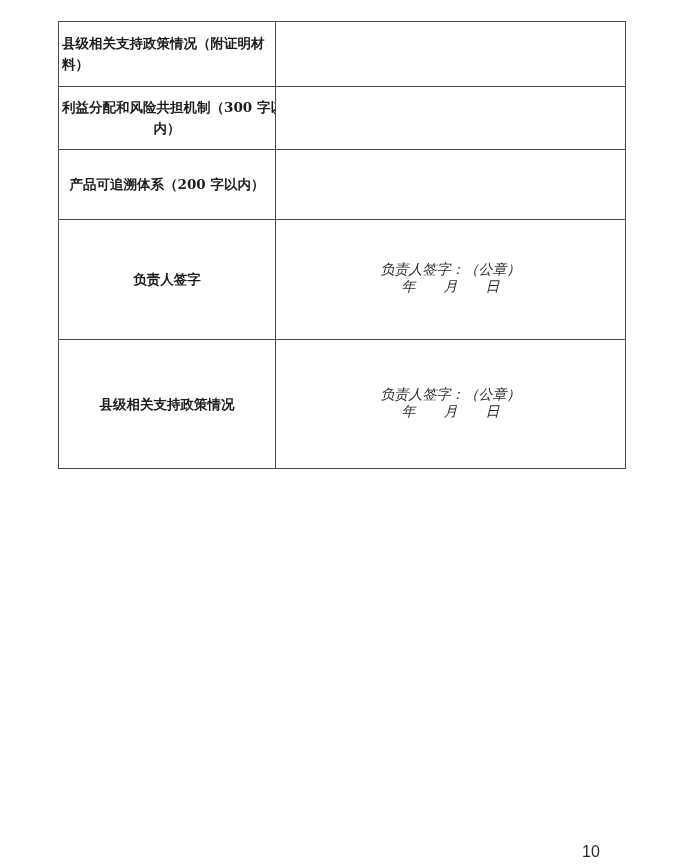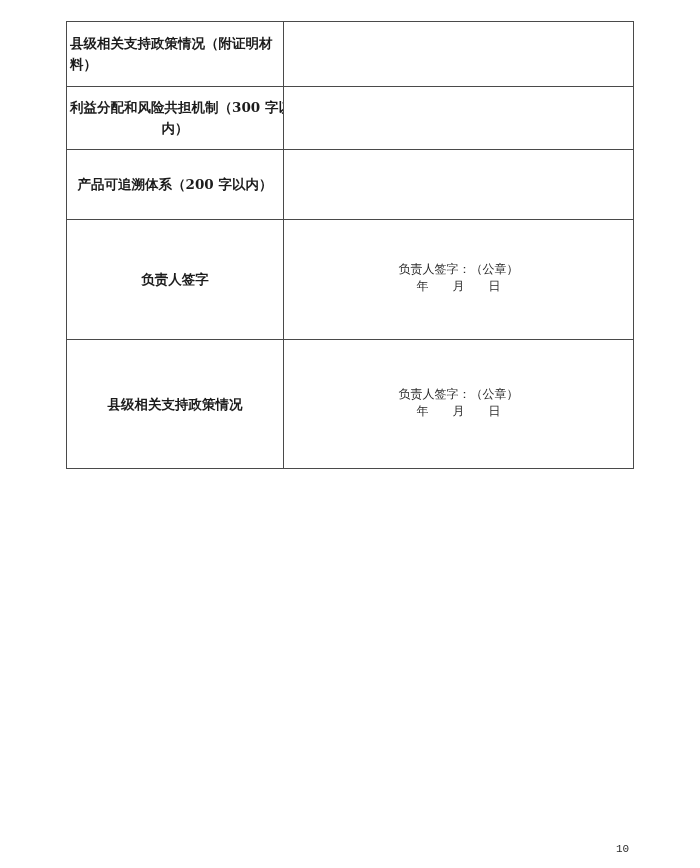--- a/index.html
+++ b/index.html
@@ -14,7 +14,7 @@
   }
   .form-table {
     position: absolute;
-    left: 66px; top: 21px;
+    left: 58px; top: 21px;
     width: 567px;
     border-collapse: collapse;
     table-layout: fixed;

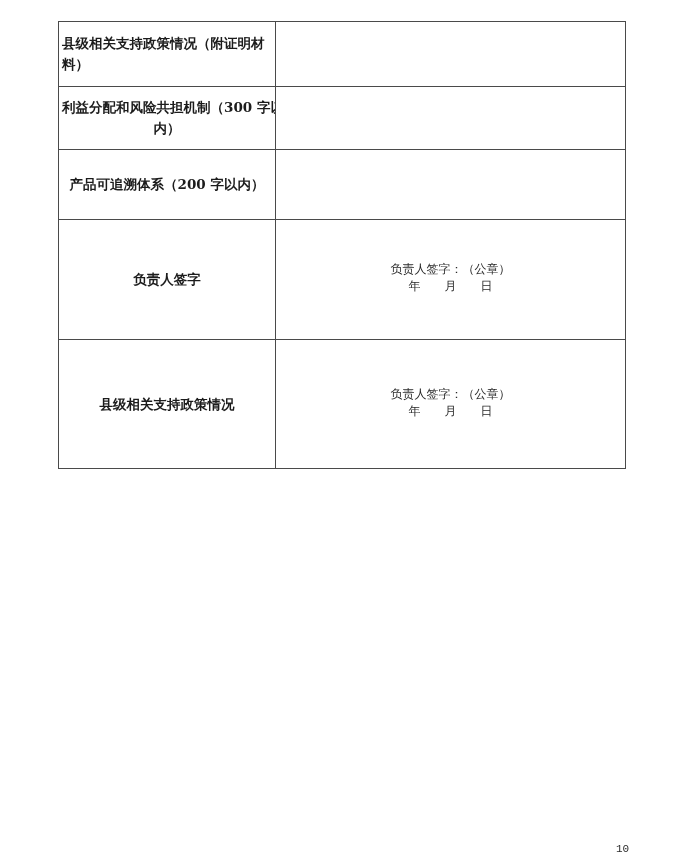--- a/index.html
+++ b/index.html
@@ -43,9 +43,10 @@
   }
   .sig-block {
     font-weight: normal;
-    font-size: 12px;
+    font-size: 14px;
     line-height: 17px;
     color: #2a2a2a;
+    font-style: italic;
   }
   .page-number {
     position: absolute;

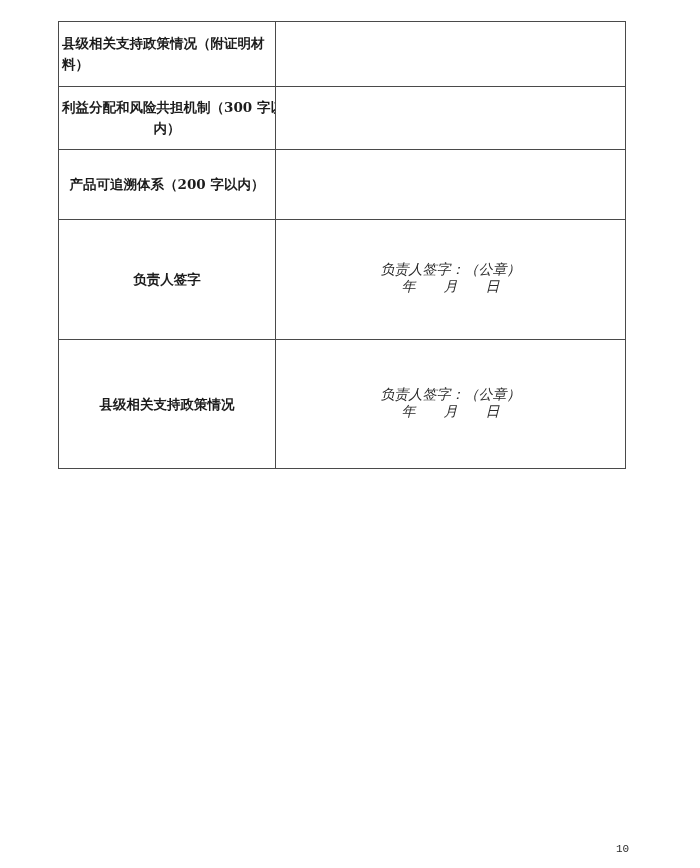--- a/index.html
+++ b/index.html
@@ -50,9 +50,9 @@
   }
   .page-number {
     position: absolute;
-    left: 616px; top: 843px;
-    font-family: Liberation Mono, monospace;
-    font-size: 11px;
+    left: 582px; top: 843px;
+    font-family: Liberation Sans, sans-serif;
+    font-size: 16px;
     color: #2b2b2b;
   }
   

